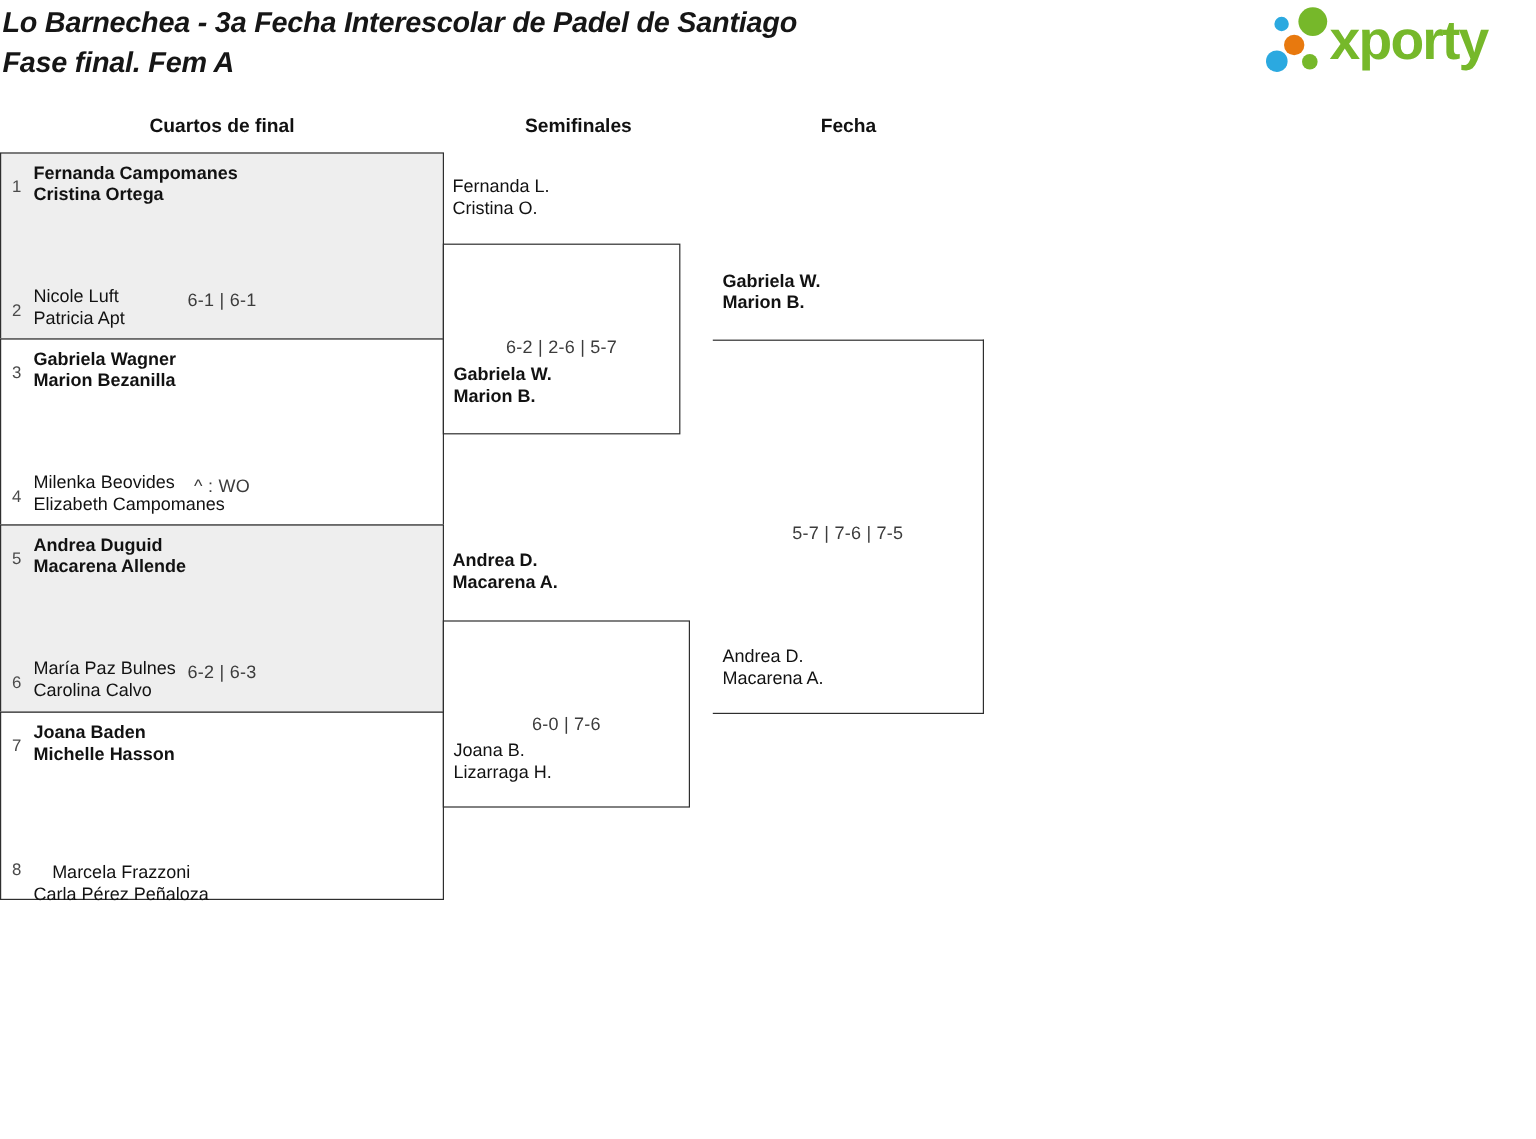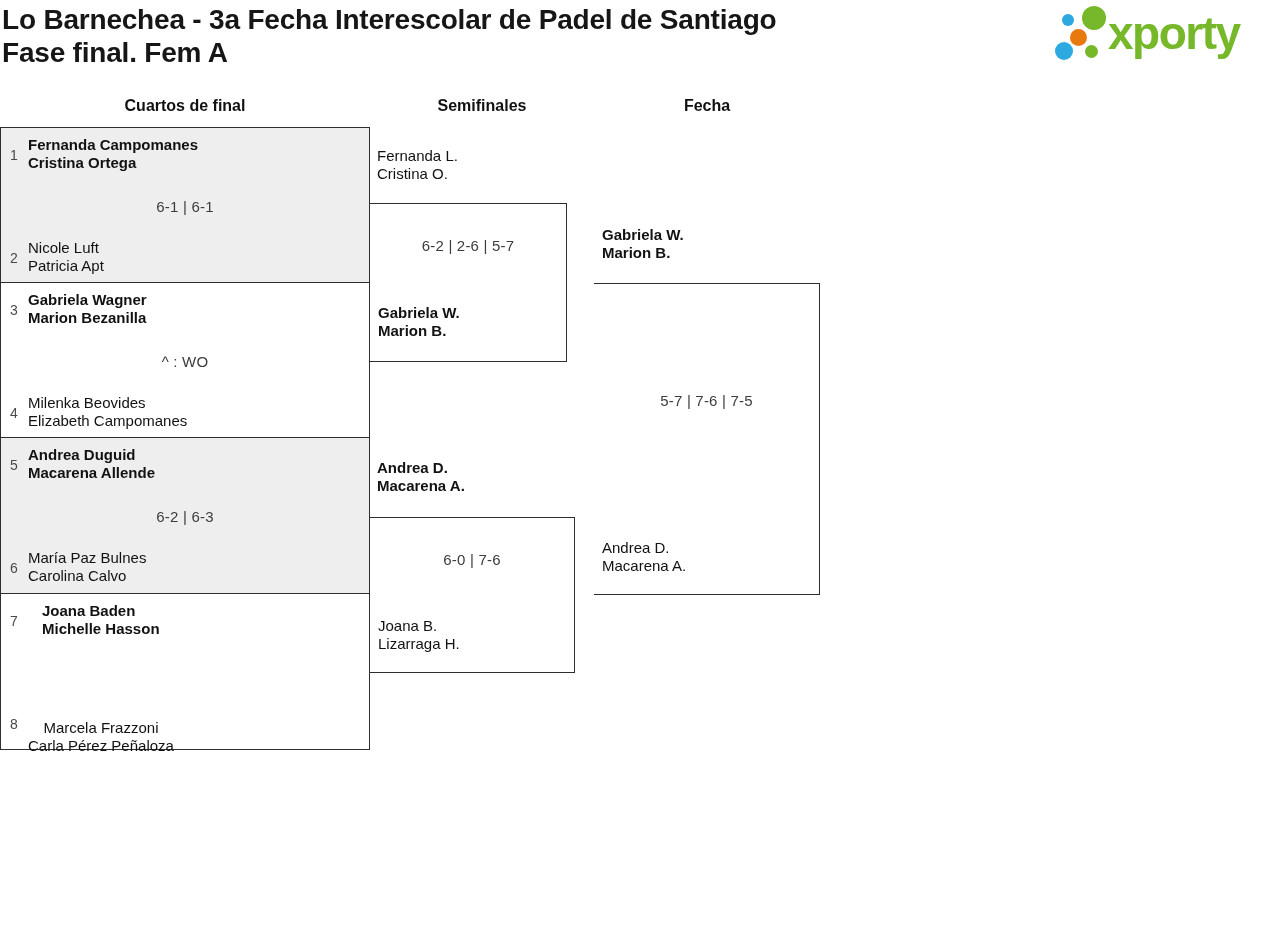--- a/index.html
+++ b/index.html
@@ -9,8 +9,8 @@
     background:#ffffff; font-family:"Liberation Sans", sans-serif;
   }
   
-  .title { position:absolute; left:2px; top:3px; font-size:28px; font-weight:700;
-           line-height:33px; color:#161616; letter-spacing:-0.2px; }
+  .title { position:absolute; left:2px; top:3px; font-size:24px; font-weight:700;
+           line-height:33px; color:#161616; letter-spacing:-0.2px;font-style:italic; }
   
   .logo { position:absolute; left:1050px; top:0; width:230px; height:72px; }
   .dot { position:absolute; border-radius:50%; }

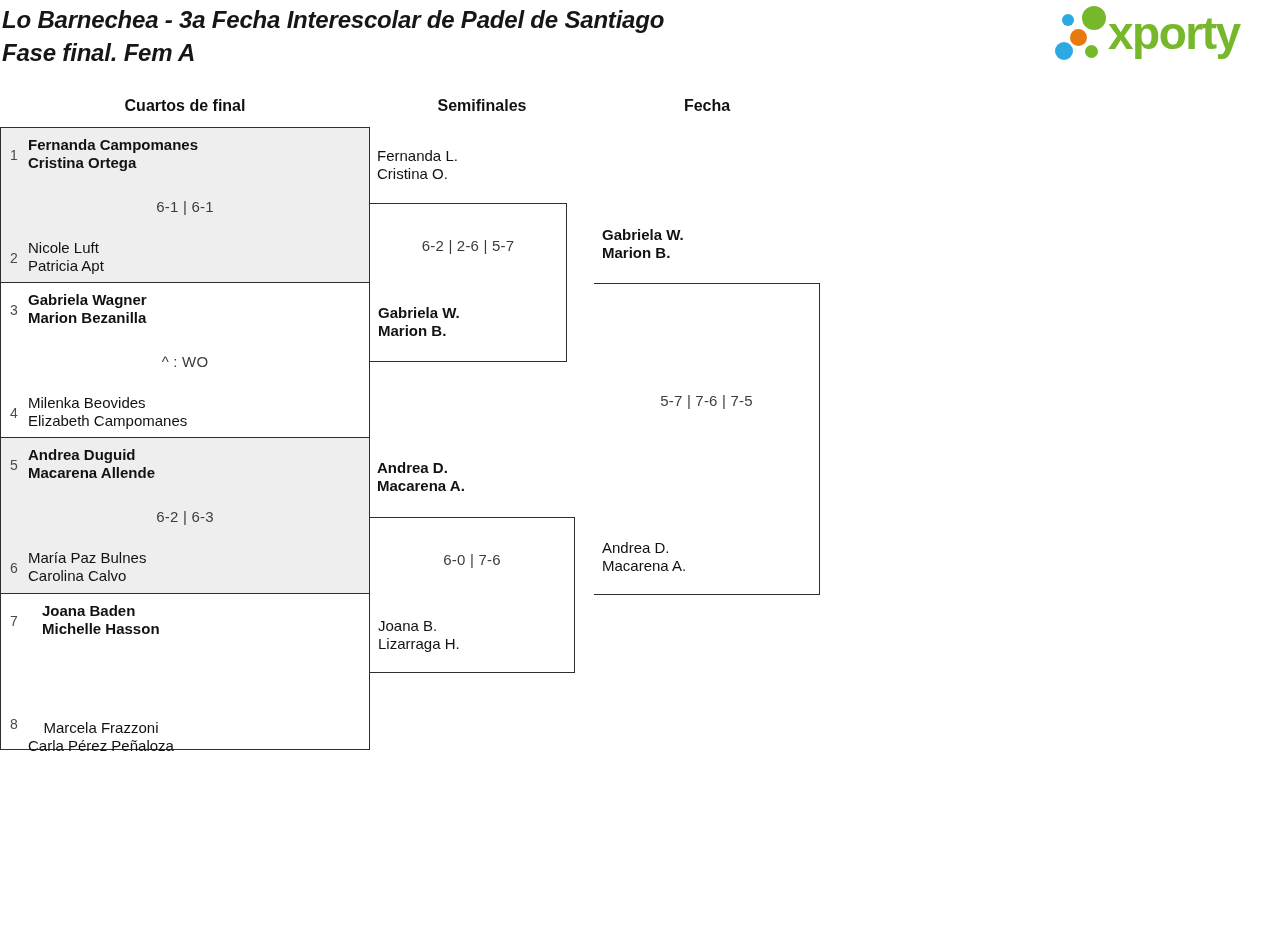--- a/index.html
+++ b/index.html
@@ -32,7 +32,7 @@
           white-space:nowrap; }
   .bold { font-weight:700; }
   .score { position:absolute; left:0; width:100%; text-align:center; font-size:15px;
-           color:#3c3c3c; letter-spacing:0.2px; }
+           color:#3c3c3c; letter-spacing:0.2px;margin-top:44px; }
   
   .match-box { position:absolute; border:1px solid #2e2e2e; background:transparent; }
   .sf1-box { left:369px; top:203px; width:198px; height:159px; }

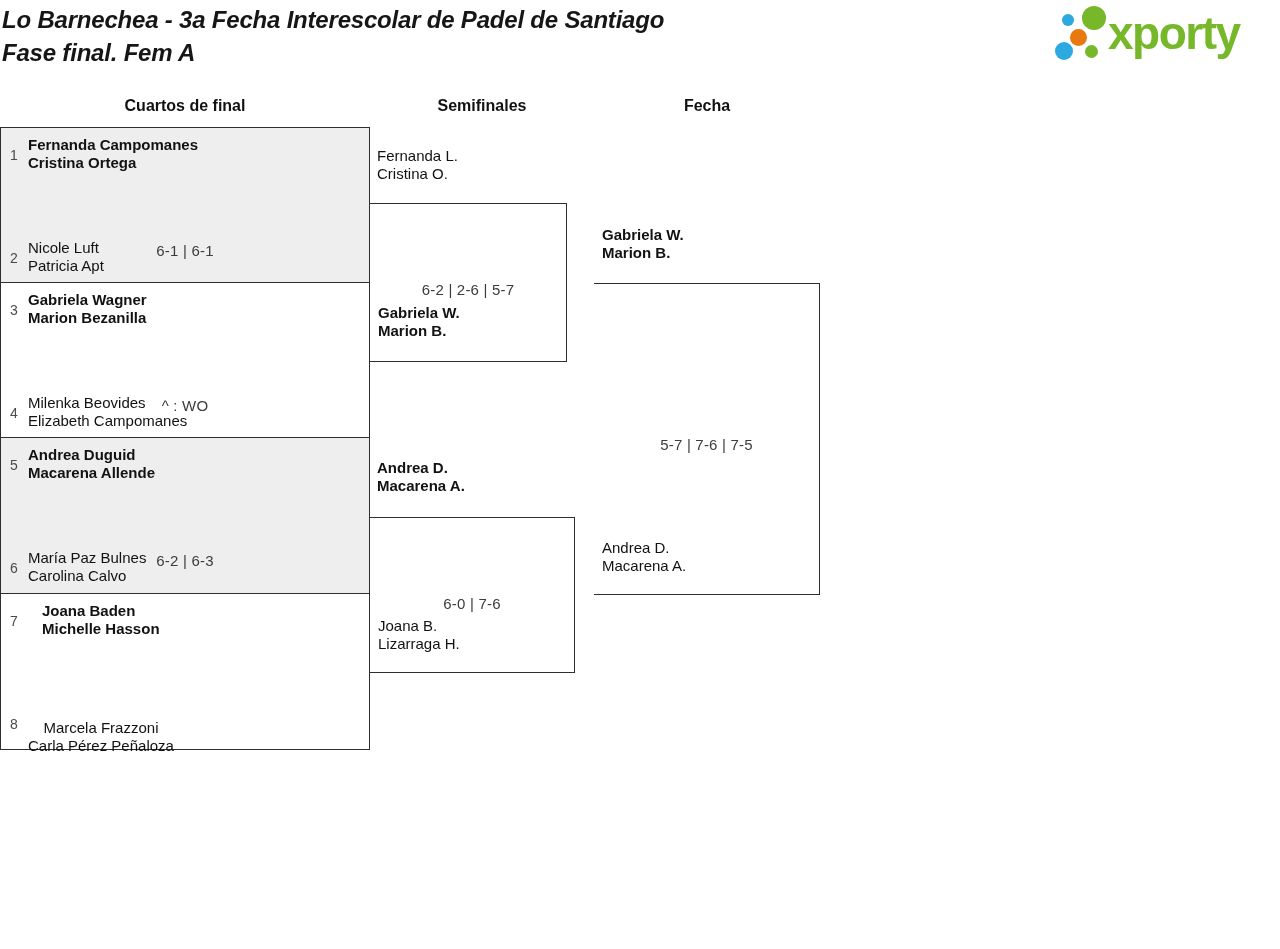--- a/index.html
+++ b/index.html
@@ -108,7 +108,7 @@
 
   <div class="qf-block qf-white" style="top:593px; height:157px;">
     <div class="seed" style="top:18px;">7</div>
-    <div class="team bold" style="top:8px;margin-left:14px;">
+    <div class="team bold" style="top:8px;">
       <div>Joana Baden</div>
       <div>Michelle Hasson</div>
     </div>

